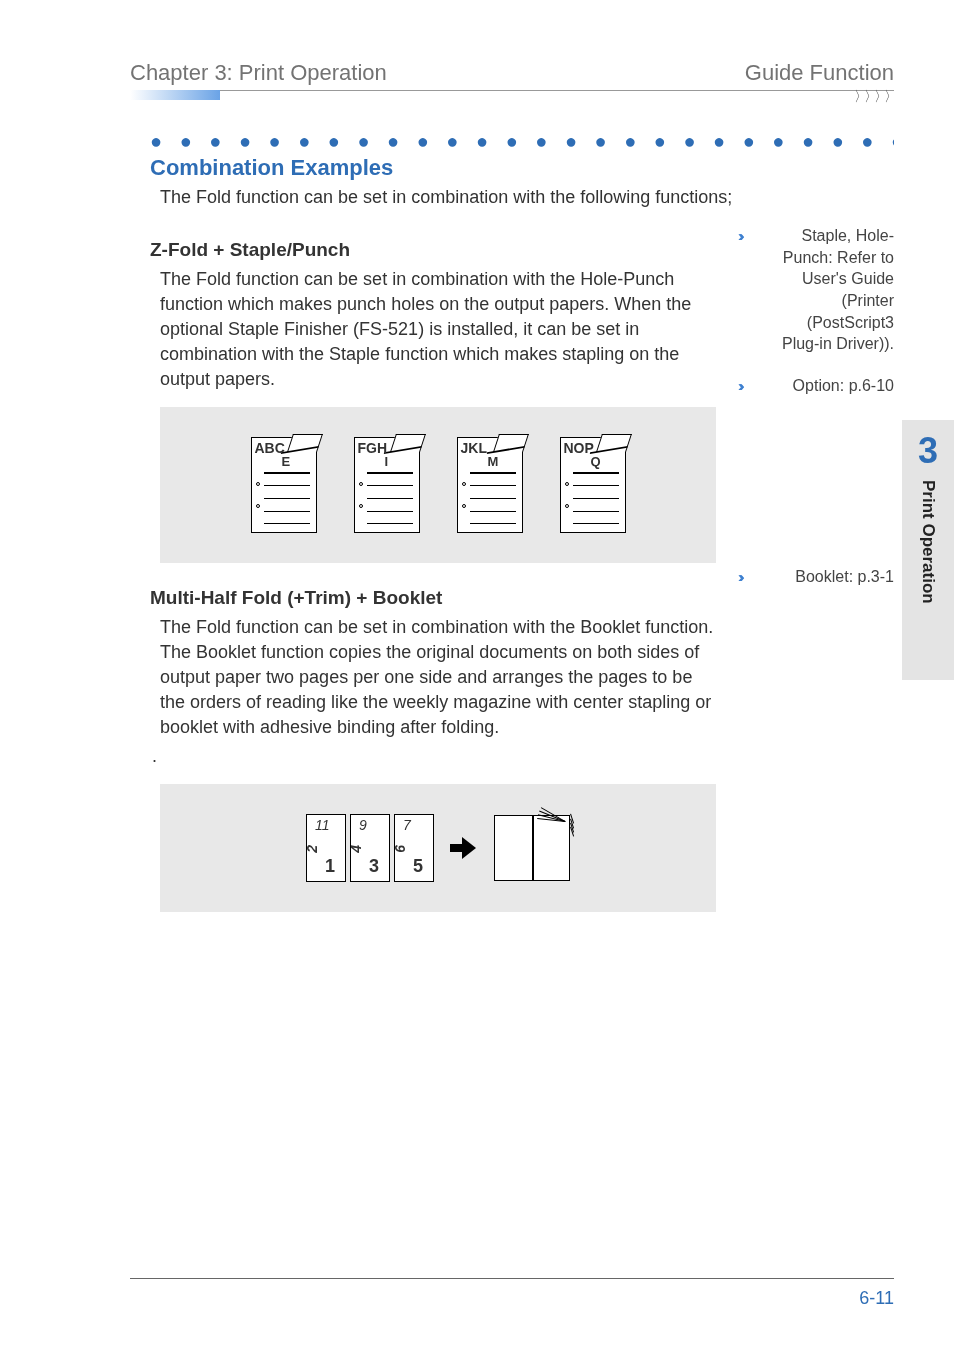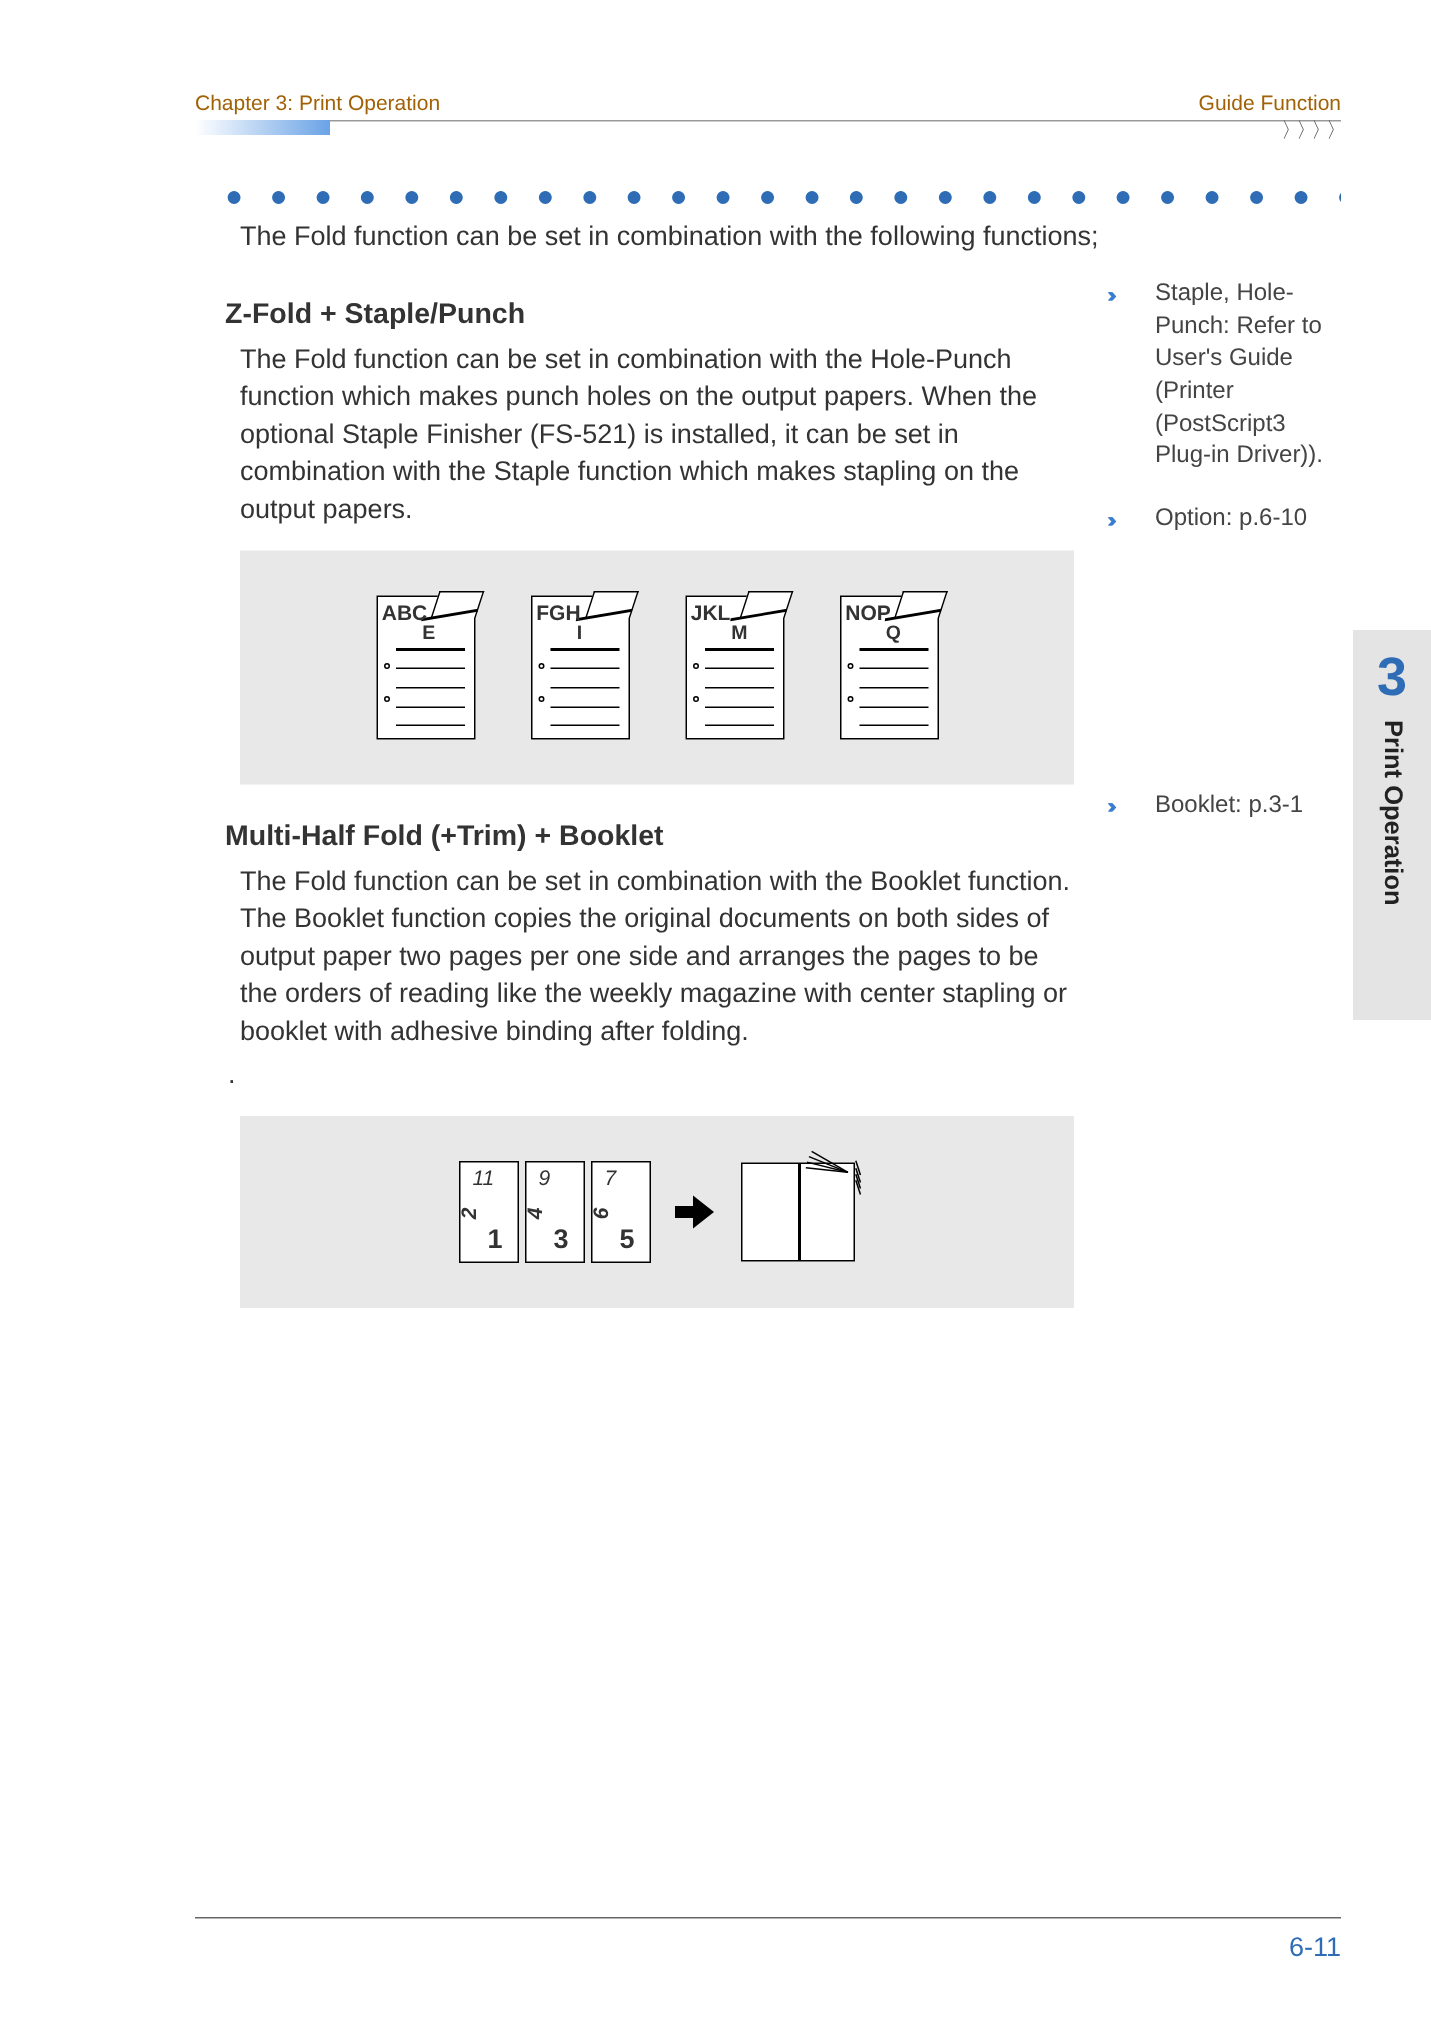--- a/index.html
+++ b/index.html
@@ -5,7 +5,7 @@
   * { box-sizing: border-box; margin: 0; padding: 0; }
   html, body { width: 954px; height: 1351px; background: #fff; font-family: Arial, Helvetica, sans-serif; color: #333; }
   .page { position: relative; width: 954px; height: 1351px; padding: 60px 60px 50px 130px; }
-  .header-row { display: flex; justify-content: space-between; align-items: baseline; color: #a16207; font-size: 14px; margin-bottom: 4px; }
+  .header-row { display: flex; justify-content: space-between; align-items: baseline; color: #737373; font-size: 22px; margin-bottom: 4px; }
   .header-rule { position: relative; height: 10px; margin-bottom: 30px; }
   .header-bar { position: absolute; left: 0; top: 0; width: 90px; height: 10px; background: linear-gradient(90deg,#fff 0%, #6aa3e6 100%); }
   .header-line { position: absolute; left: 0; right: 0; top: 0; height: 1px; background: #999; }

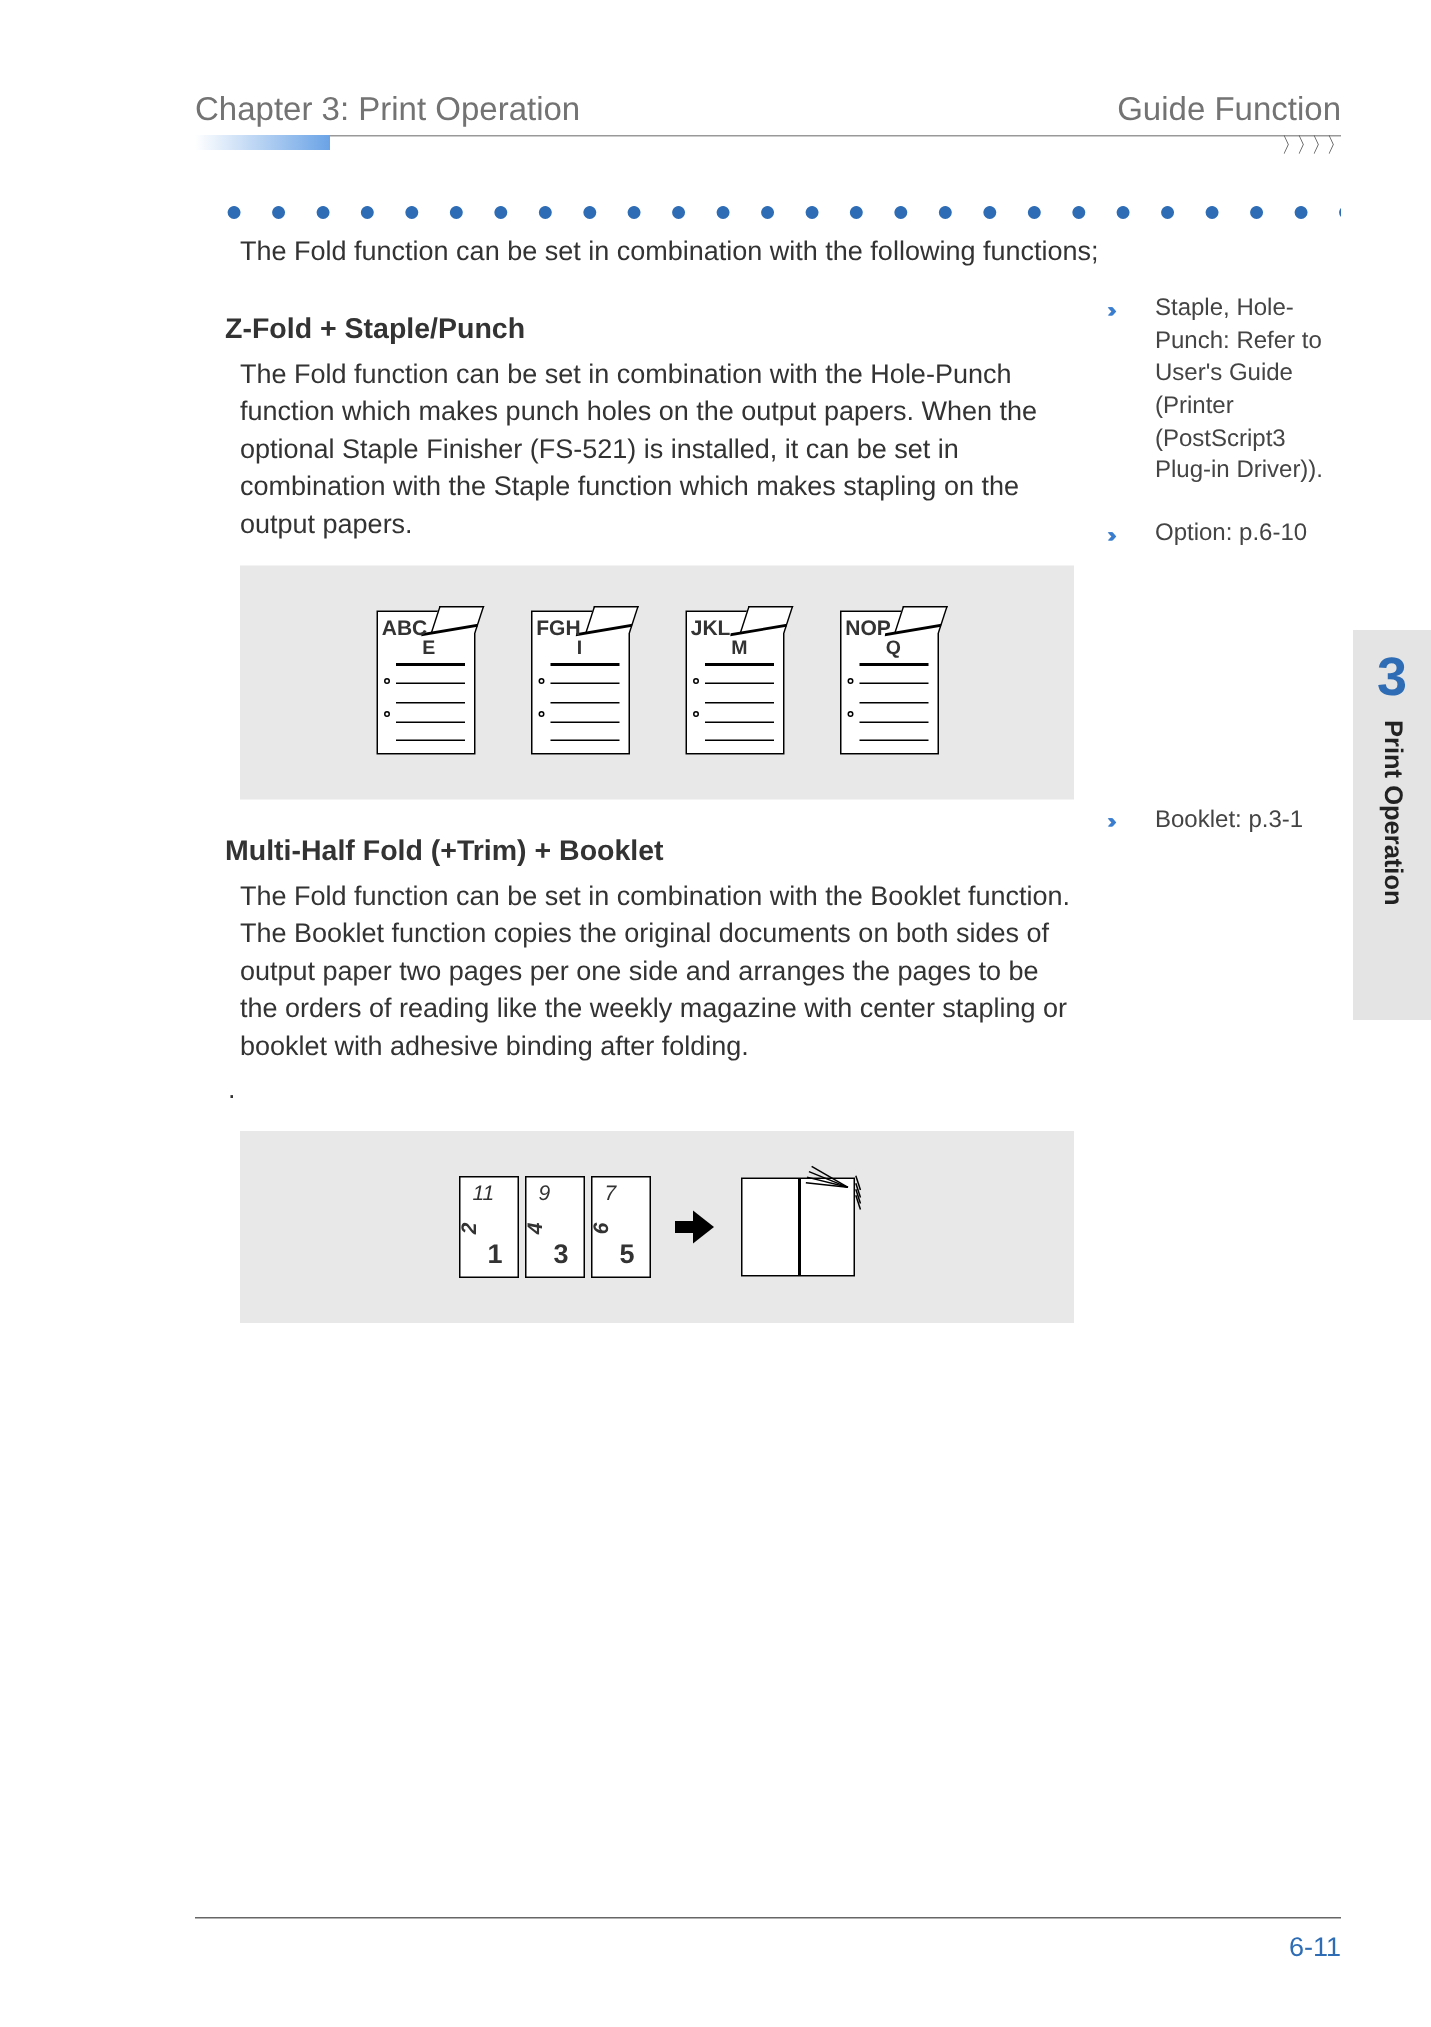--- a/index.html
+++ b/index.html
@@ -76,6 +76,7 @@
   </div>
 
   <div class="dot-row">● ● ● ● ● ● ● ● ● ● ● ● ● ● ● ● ● ● ● ● ● ● ● ● ● ● ● ● ● ● ● ● ● ● ● ● ● ● ● ● ● ● ● ●</div>
+  <div class="h1">Combination Examples</div>
   <div class="intro">The Fold function can be set in combination with the following functions;</div>
 
   <div class="columns">

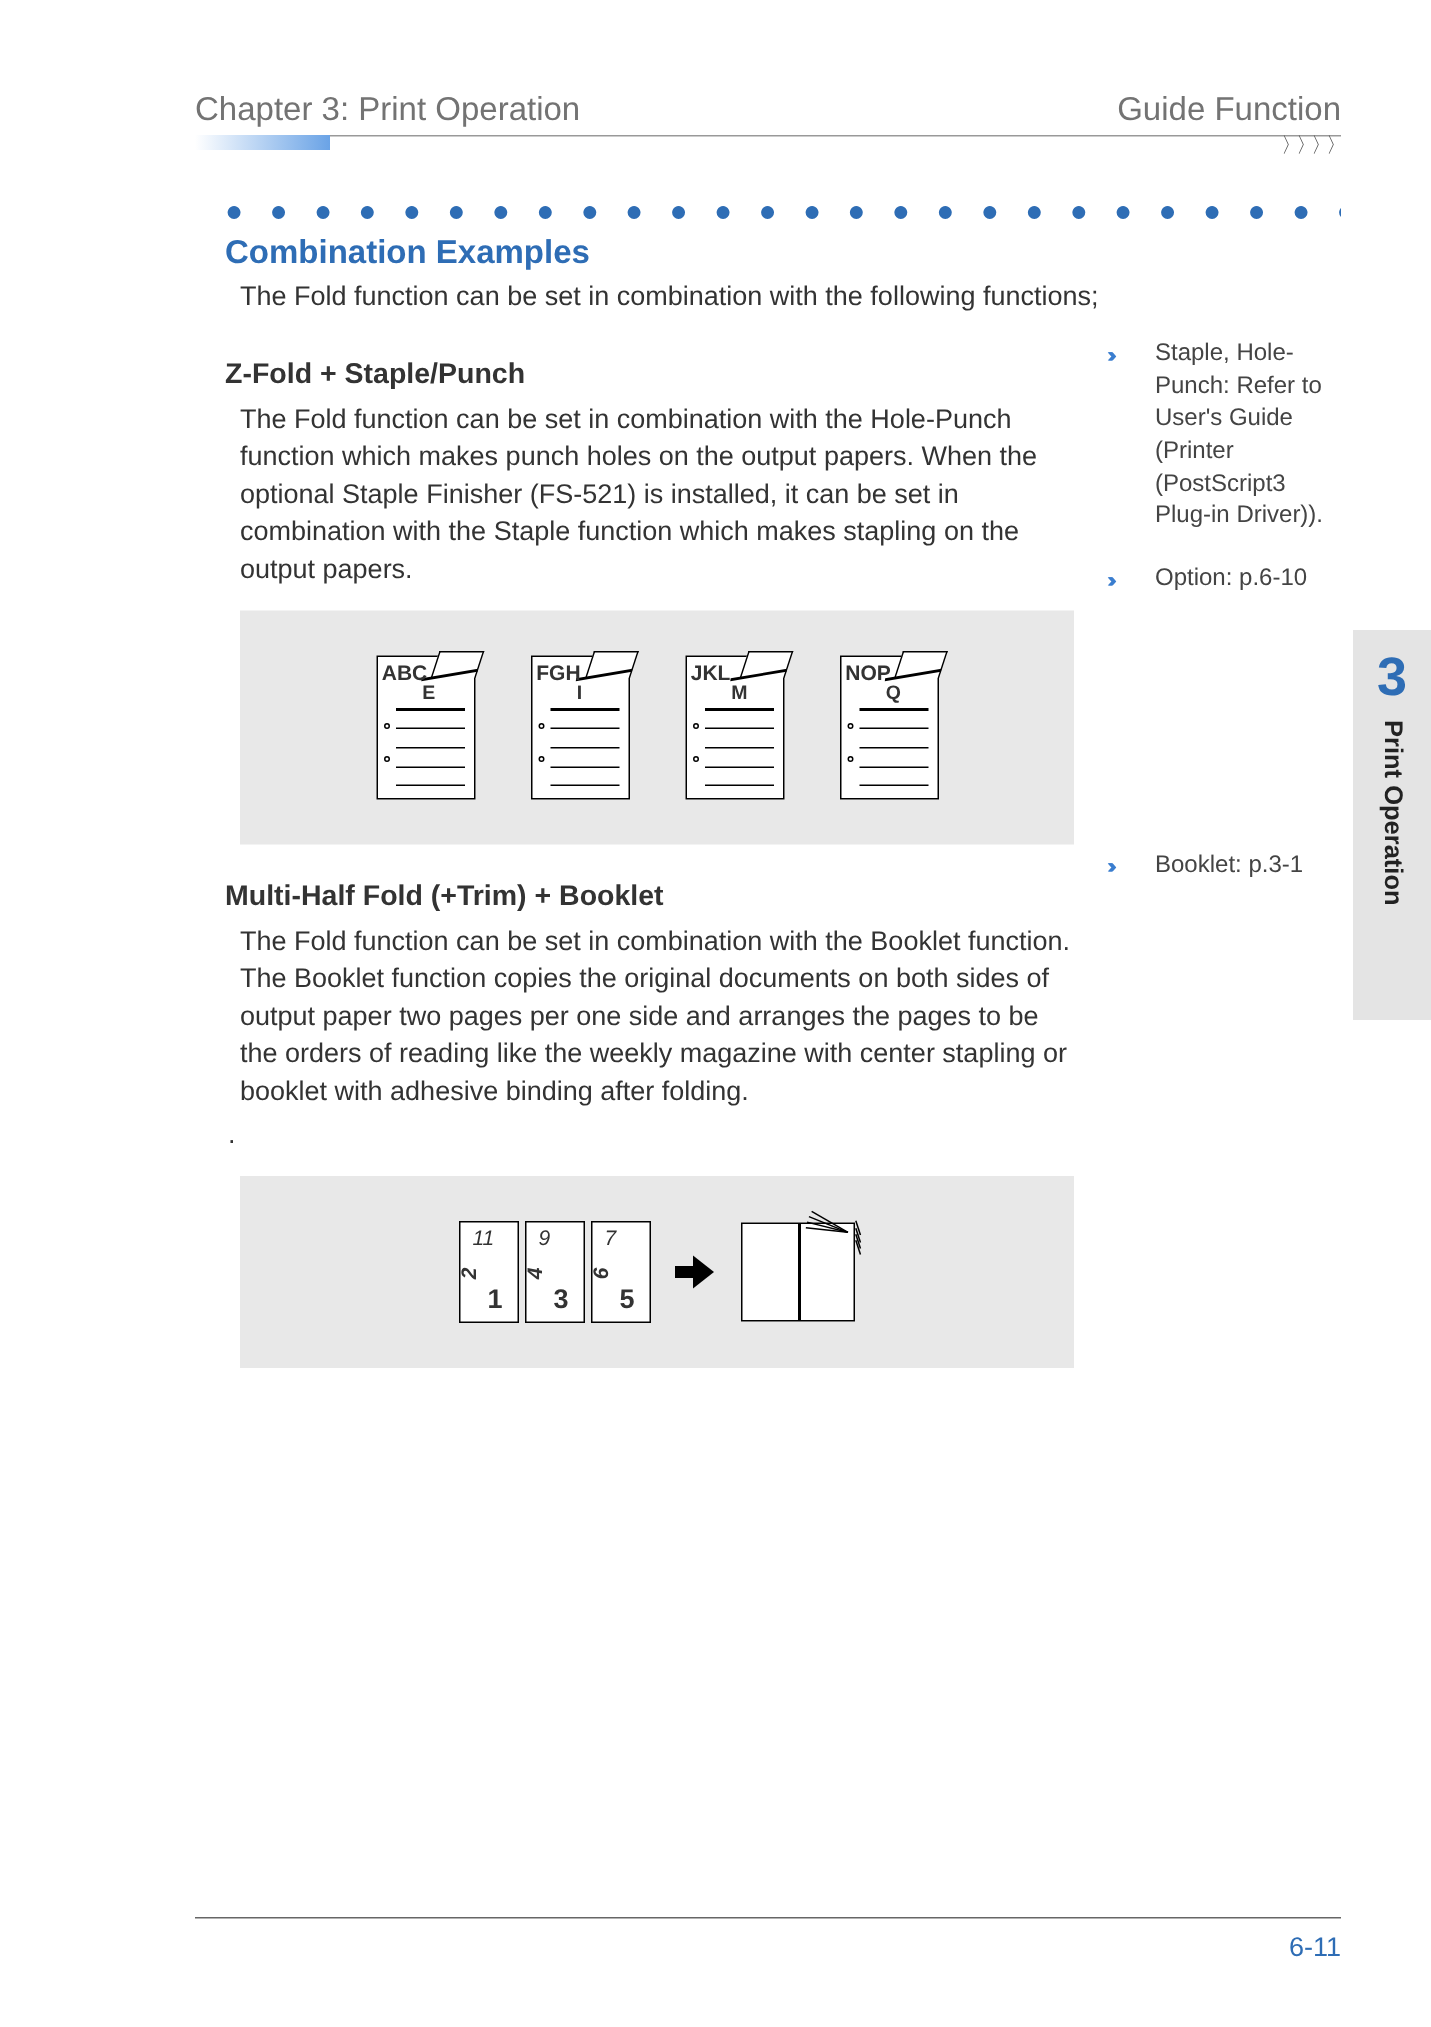--- a/index.html
+++ b/index.html
@@ -21,7 +21,7 @@
   .noteblock { margin-bottom: 20px; }
   .note-line { display: flex; gap: 10px; align-items: flex-start; margin-bottom: 6px; }
   .note-icon { flex: 0 0 22px; color: #3b7ecf; font-size: 14px; letter-spacing: -4px; margin-top: 3px; }
-  .note-text { flex: 1 1 auto; line-height: 1.35; }
+  .note-text { flex: 1 1 auto; line-height: 1.35; text-align: right; }
   .figure { background: #e8e8e8; margin: 0 0 24px 30px; padding: 30px 24px; }
   .zfold-row { display: flex; gap: 37px; justify-content: center; }
   .zfold-sheet { position: relative; width: 66px; height: 96px; background: #fff; border: 1.5px solid #000; }

